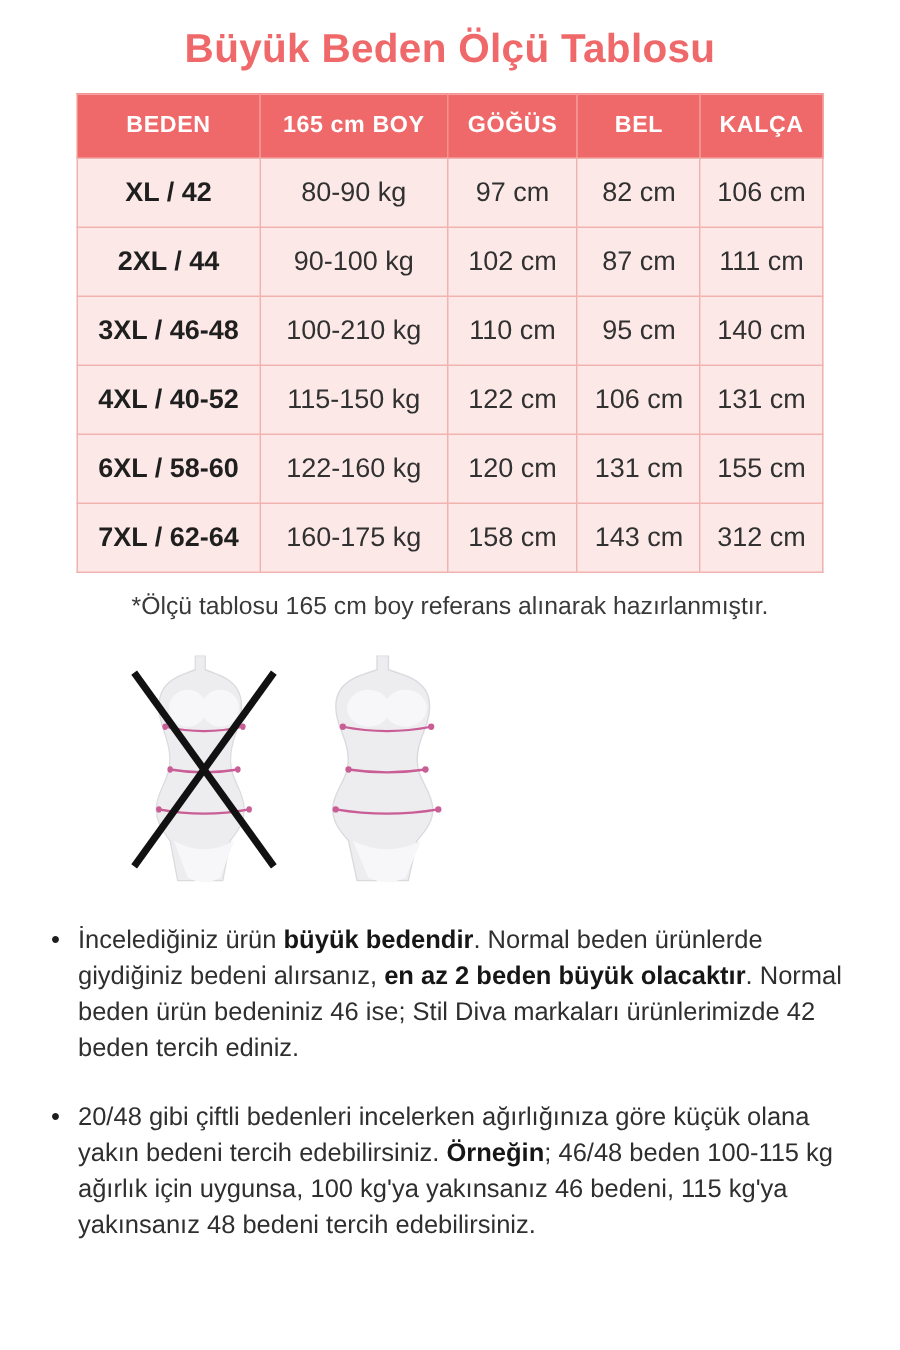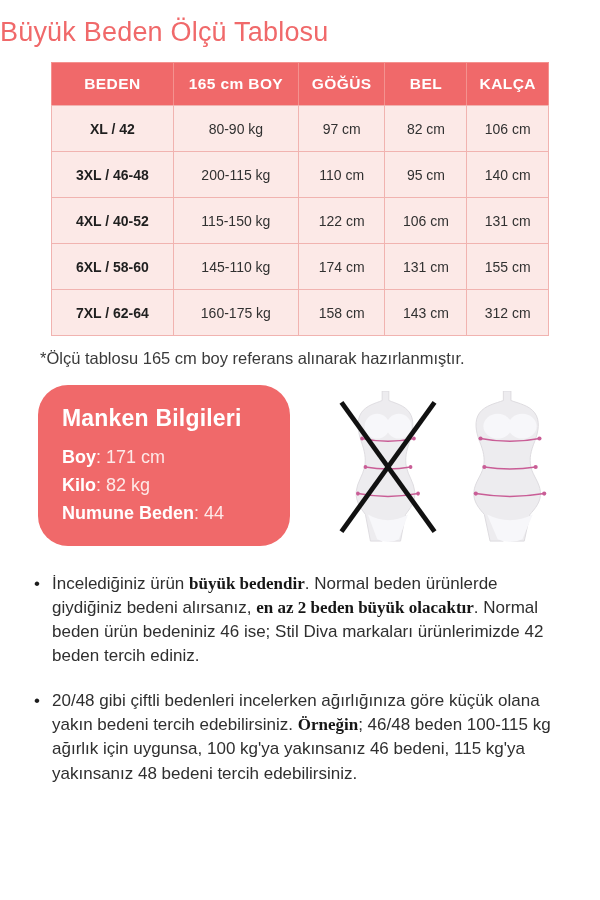--- a/index.html
+++ b/index.html
@@ -21,10 +21,10 @@
   }
   .page{width:600px;height:900px;position:relative;}
   .title{
-    text-align:left;
+    text-align:center;
     color:var(--coral);
     font-size:27px;
-    font-weight:normal;
+    font-weight:bold;
     padding-top:17px;
     letter-spacing:.2px;
   }

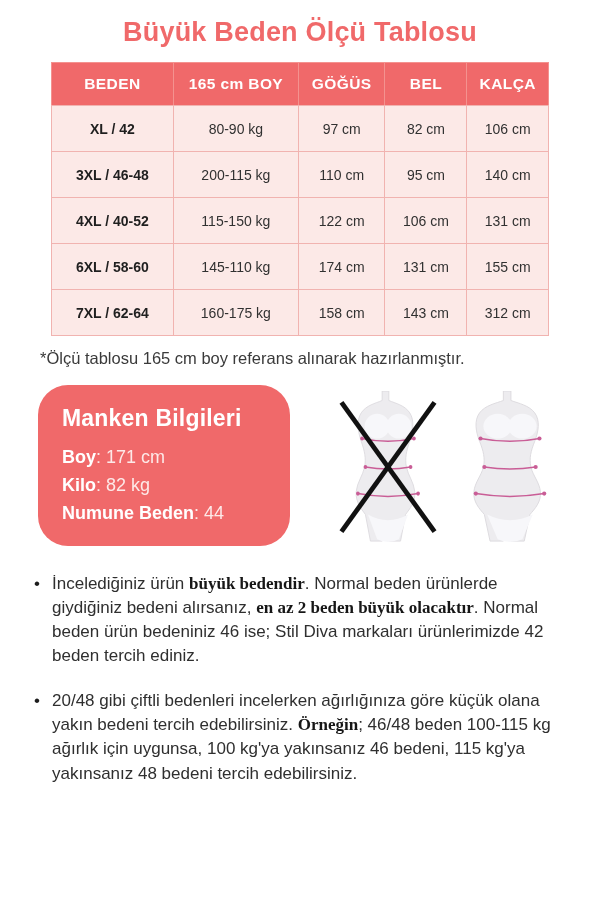--- a/index.html
+++ b/index.html
@@ -49,7 +49,7 @@
     border:1px solid var(--cell-border);
     height:46px;
     text-align:center;
-    font-size:14px;
+    font-size:18px;
     color:#313131;
   }
   table.size-table td.size-cell{

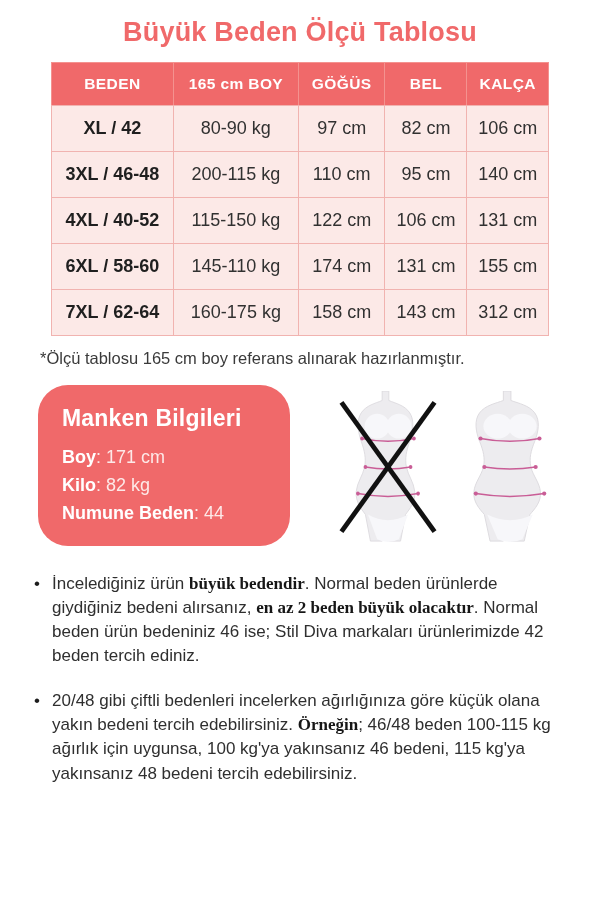--- a/index.html
+++ b/index.html
@@ -151,6 +151,13 @@
           <td class="">97 cm</td>
           <td class="">82 cm</td>
           <td class="">106 cm</td>
+        </tr>
+        <tr>
+          <td class="size-cell">2XL / 44</td>
+          <td class="">90-100 kg</td>
+          <td class="">102 cm</td>
+          <td class="">87 cm</td>
+          <td class="">111 cm</td>
         </tr>
         <tr>
           <td class="size-cell">3XL / 46-48</td>

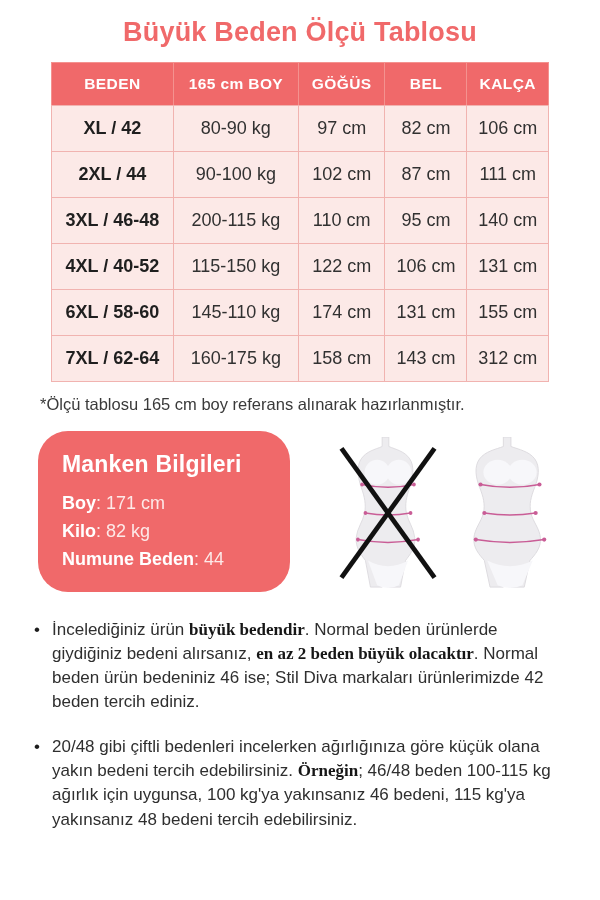--- a/index.html
+++ b/index.html
@@ -161,7 +161,7 @@
         </tr>
         <tr>
           <td class="size-cell">3XL / 46-48</td>
-          <td class="">200-115 kg</td>
+          <td class="">100-210 kg</td>
           <td class="">110 cm</td>
           <td class="">95 cm</td>
           <td class="">140 cm</td>

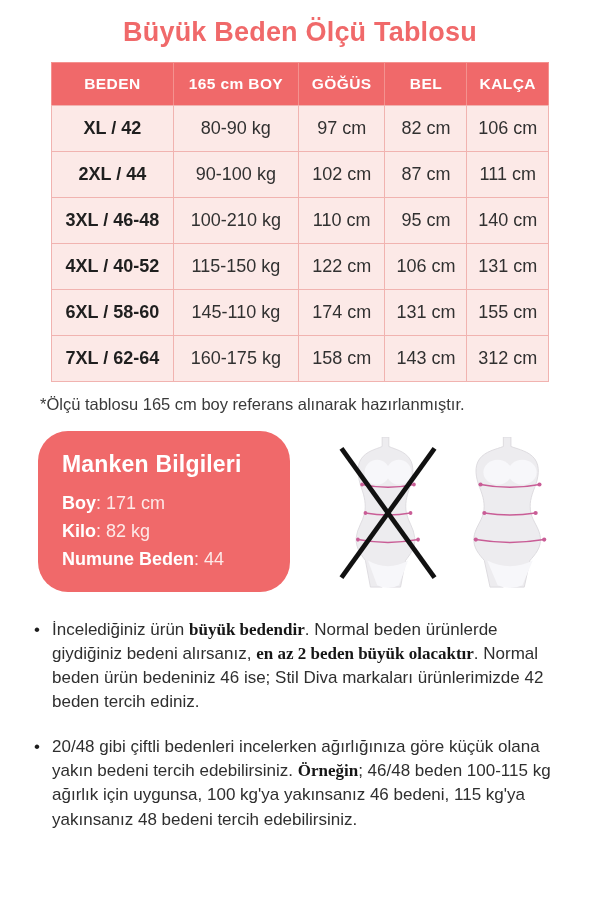--- a/index.html
+++ b/index.html
@@ -175,7 +175,7 @@
         </tr>
         <tr>
           <td class="size-cell">6XL / 58-60</td>
-          <td class="">145-110 kg</td>
+          <td class="">122-160 kg</td>
           <td class="">174 cm</td>
           <td class="">131 cm</td>
           <td class="">155 cm</td>

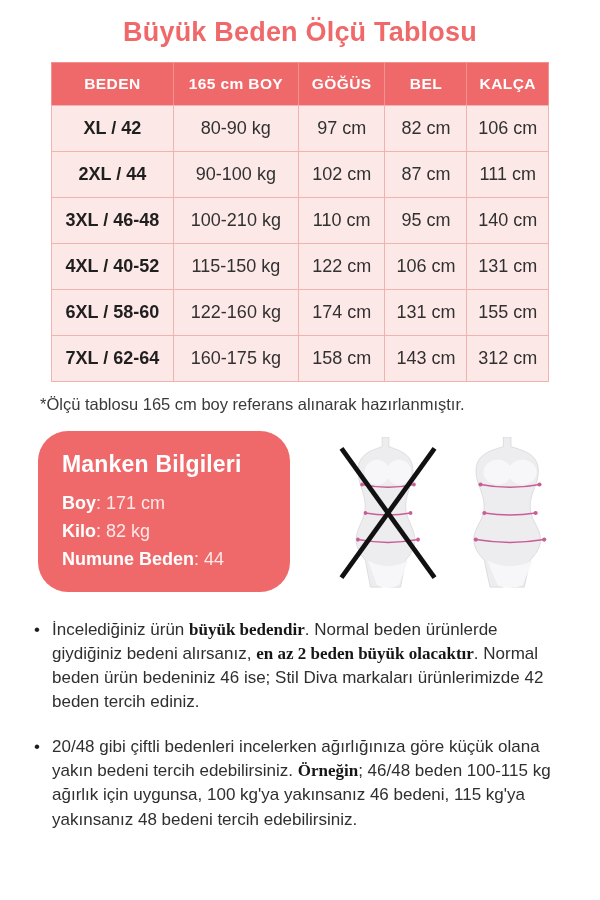--- a/index.html
+++ b/index.html
@@ -176,7 +176,7 @@
         <tr>
           <td class="size-cell">6XL / 58-60</td>
           <td class="">122-160 kg</td>
-          <td class="">174 cm</td>
+          <td class="">120 cm</td>
           <td class="">131 cm</td>
           <td class="">155 cm</td>
         </tr>

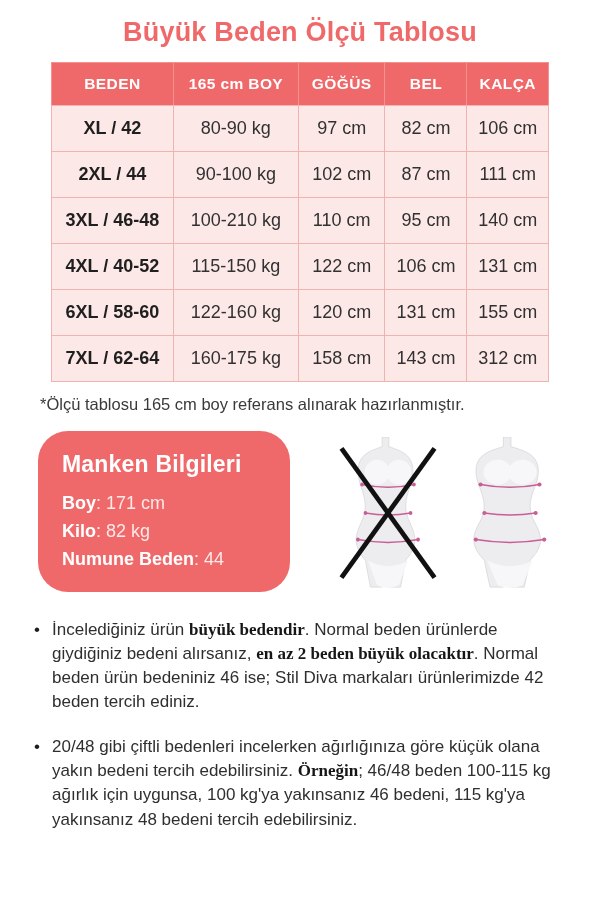--- a/index.html
+++ b/index.html
@@ -62,10 +62,10 @@
   col.c4{width:16.5%;}
   col.c5{width:16.4%;}
   .note{
+    text-align:center;
     font-size:16.5px;
     color:#3a3a3a;
     margin-top:13px;
-    margin-left:40px;
   }
   .info-row{
     display:flex;

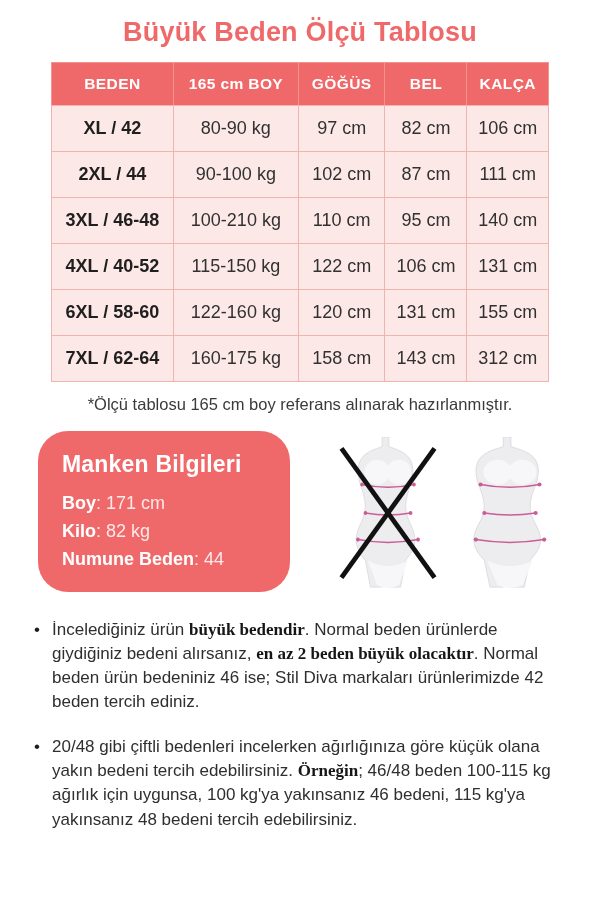--- a/index.html
+++ b/index.html
@@ -194,12 +194,6 @@
 
   <div class="info-row">
 
-    <div class="model-box">
-      <h2>Manken Bilgileri</h2>
-      <div class="model-line"><span class="lbl">Boy</span><span>: 171 cm</span></div>
-      <div class="model-line"><span class="lbl">Kilo</span><span>: 82 kg</span></div>
-      <div class="model-line"><span class="lbl">Numune Beden</span><span>: 44</span></div>
-    </div>
 
     <div class="figures">
 

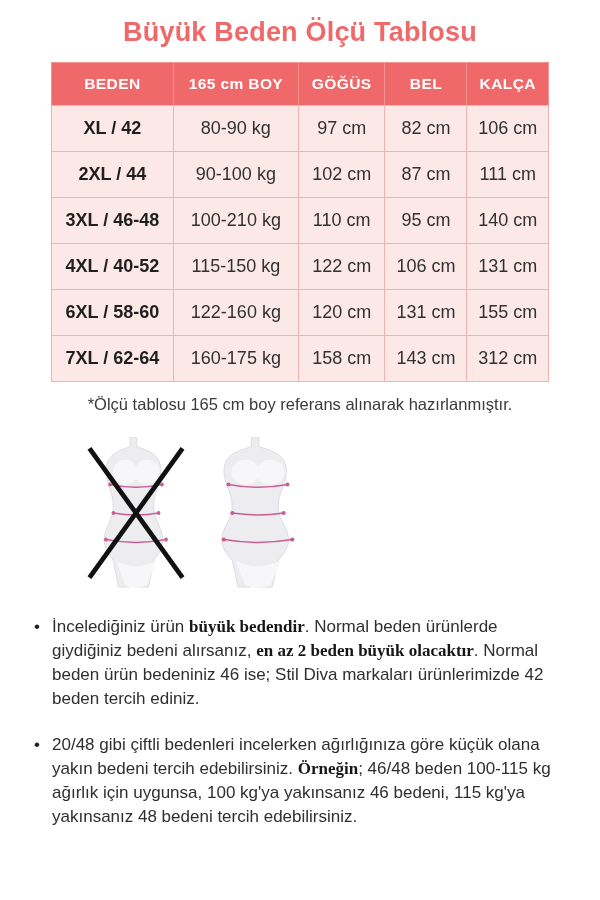--- a/index.html
+++ b/index.html
@@ -118,7 +118,7 @@
     font-size:17px;
     color:#1d1d1d;
   }
-  .bullets b{color:#161616;font-family:Liberation Serif, serif;}
+  .bullets b{color:#161616;}
 </style>
 </head>
 <body>

